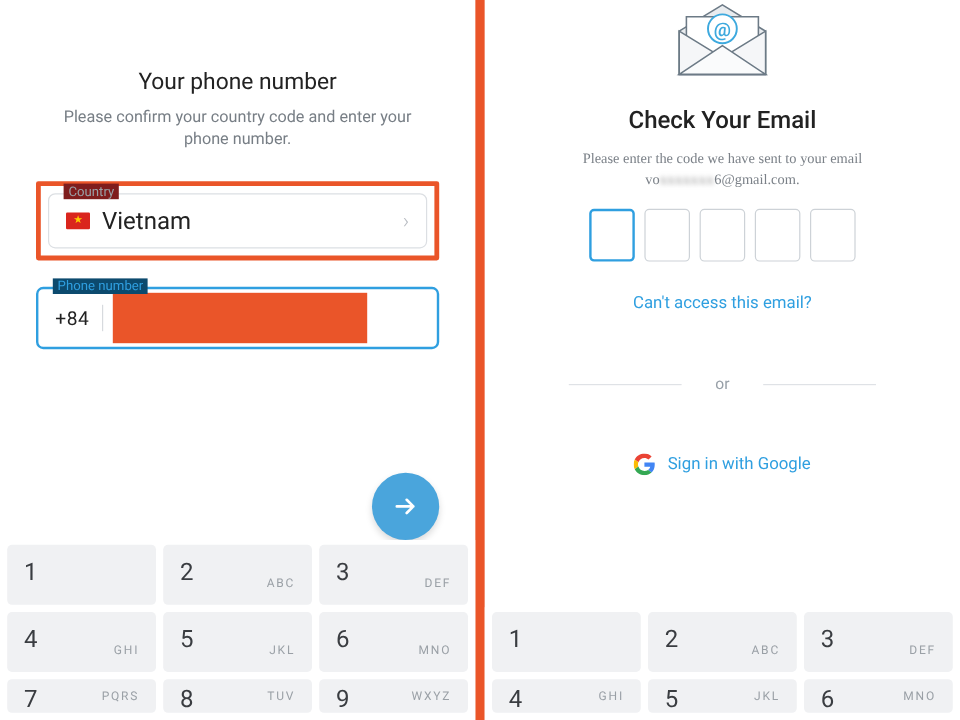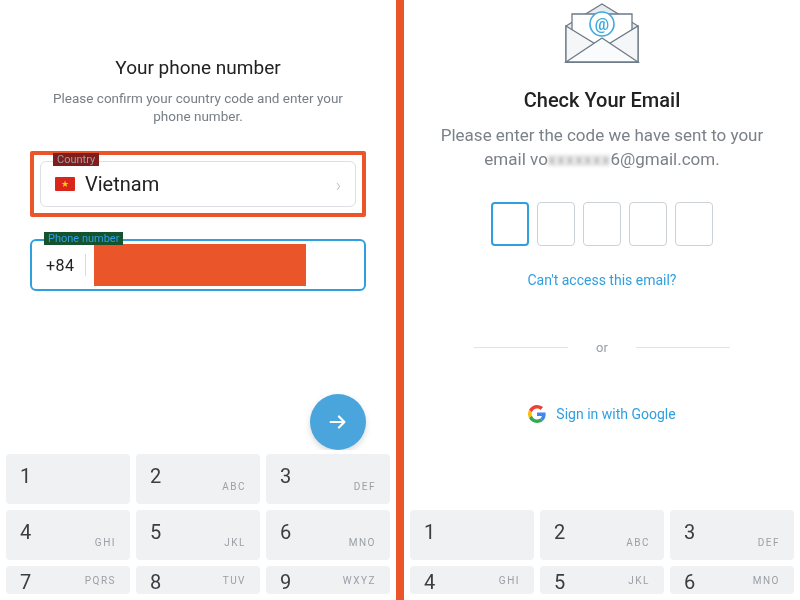--- a/index.html
+++ b/index.html
@@ -177,10 +177,11 @@
       margin-bottom: 12px;
     }
     .right .sub {
-      font-size: 17px;
+      font-size: 12px;
       color: #7b8188;
       line-height: 1.4;
-      margin-bottom: 30px;
+      margin-bottom: 16px;
+      font-family: Liberation Serif, serif;
     }
     .blur {
       filter: blur(2px);

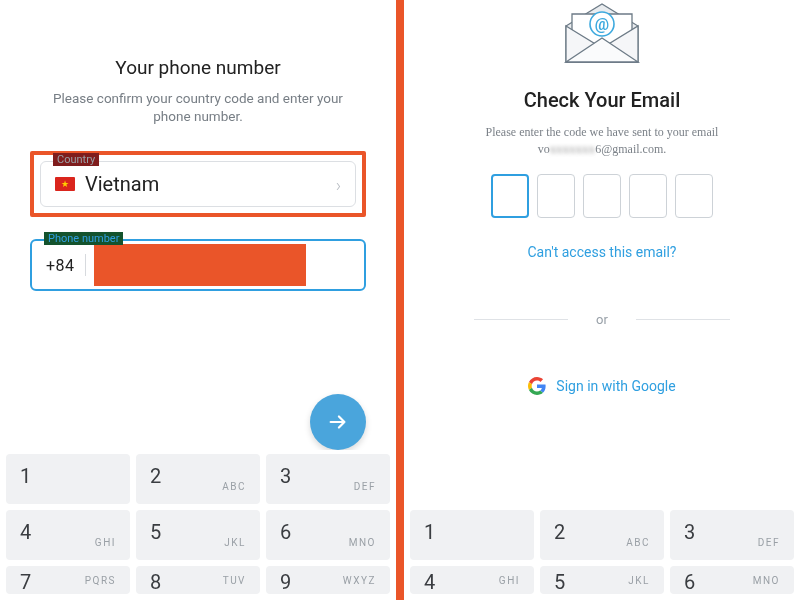--- a/index.html
+++ b/index.html
@@ -113,7 +113,7 @@
       position: absolute;
       top: -9px;
       left: 12px;
-      background: #14532d;
+      background: #0c4a6e;
       padding: 0 4px;
       font-size: 11px;
       color: #2f9fe0;

